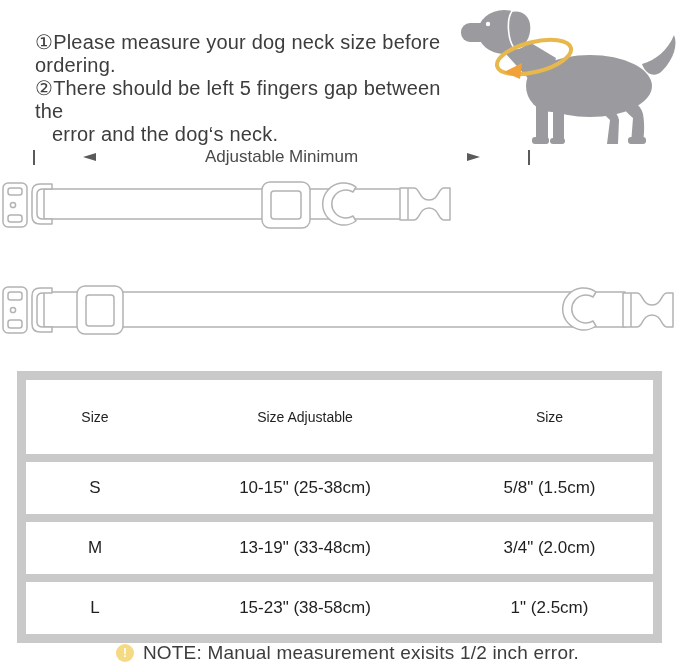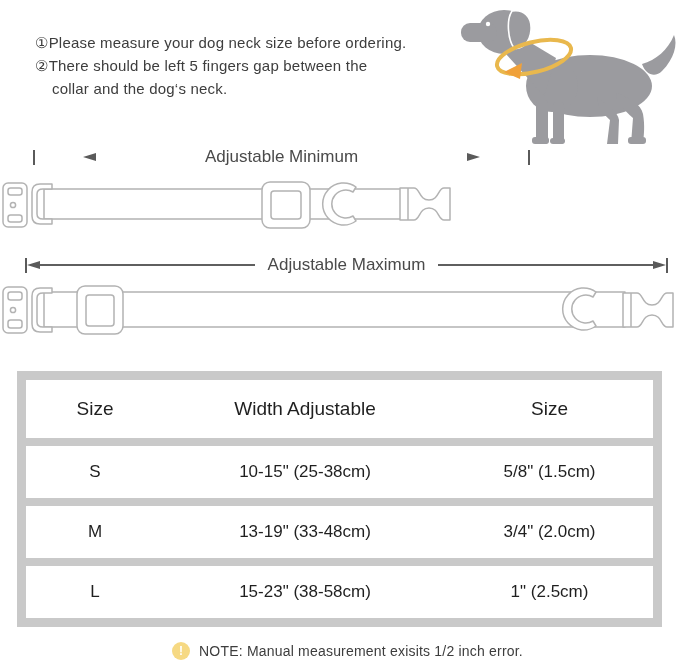--- a/index.html
+++ b/index.html
@@ -15,7 +15,7 @@
   
   .instructions {
     position:absolute; left:35px; top:31px; width:420px;
-    font-size:15px; line-height:23px; color:#3d3d3d;
+    font-size:20px; line-height:23px; color:#3d3d3d;
     letter-spacing:.2px;
   }
   .instructions .cont { padding-left:17px; }

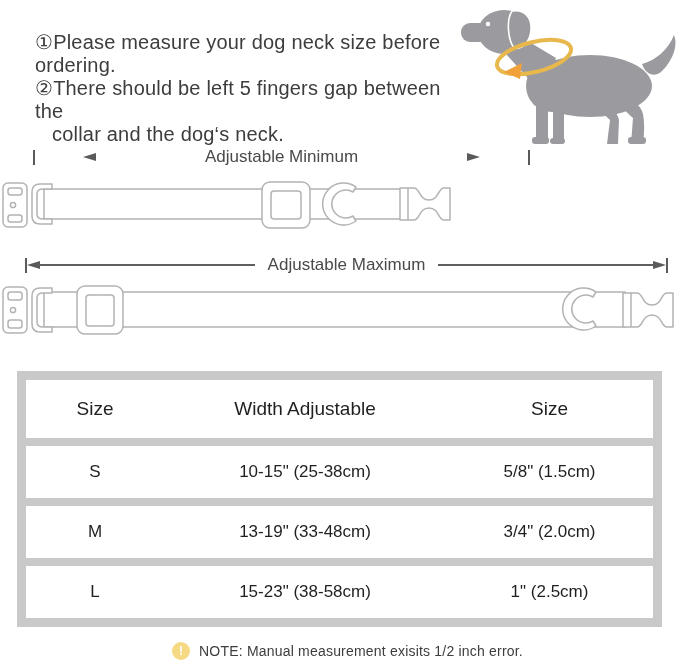--- a/index.html
+++ b/index.html
@@ -82,7 +82,7 @@
   <div class="instructions">
     <div>①Please measure your dog neck size before ordering.</div>
     <div>②There should be left 5 fingers gap between the</div>
-    <div class="cont">collar and the dog‘s neck.</div>
+    <div class="cont">error and the dog‘s neck.</div>
   </div>
 
   <div class="dog-wrap">

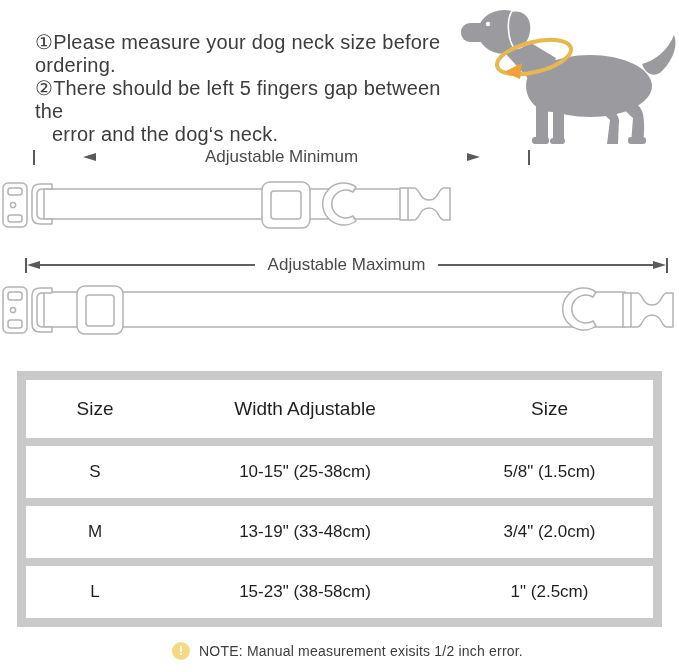--- a/index.html
+++ b/index.html
@@ -158,15 +158,6 @@
     </g>
   </svg>
 
-  <div class="measure max">
-    <div class="m-tick"></div>
-    <div class="ah left"></div>
-    <div class="m-line"></div>
-    <div class="m-label">Adjustable Maximum</div>
-    <div class="m-line"></div>
-    <div class="ah right"></div>
-    <div class="m-tick"></div>
-  </div>
 
   <svg class="collar-max" width="679" height="58" viewBox="0 0 679 58">
     <g fill="#ffffff" stroke="#b3b3b3" stroke-width="1.5" stroke-linejoin="round">

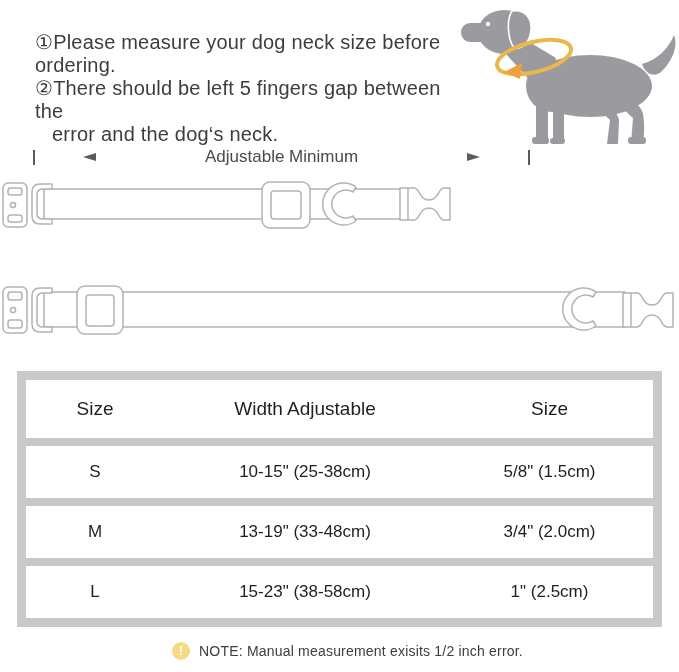--- a/index.html
+++ b/index.html
@@ -54,7 +54,7 @@
     align-items:center; text-align:center;
     color:#1f1f1f;
   }
-  .t-row.head { height:58px; font-size:19px; }
+  .t-row.head { height:74px; font-size:14px; }
   .t-row.body { height:52px; font-size:17px; }
   .t-cell { white-space:nowrap; }
 

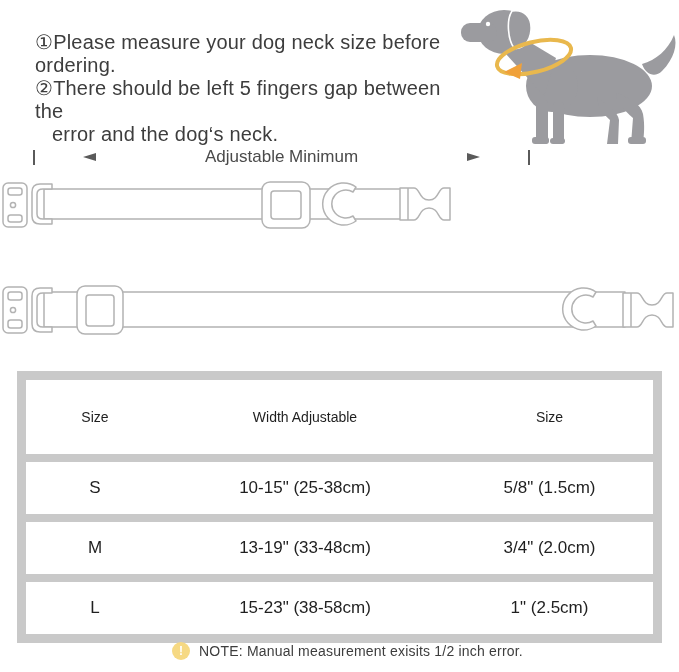--- a/index.html
+++ b/index.html
@@ -193,7 +193,7 @@
   <div class="size-table">
     <div class="t-row head">
       <div class="t-cell">Size</div>
-      <div class="t-cell">Width Adjustable</div>
+      <div class="t-cell">Size Adjustable</div>
       <div class="t-cell">Size</div>
     </div>
     <div class="t-row body">

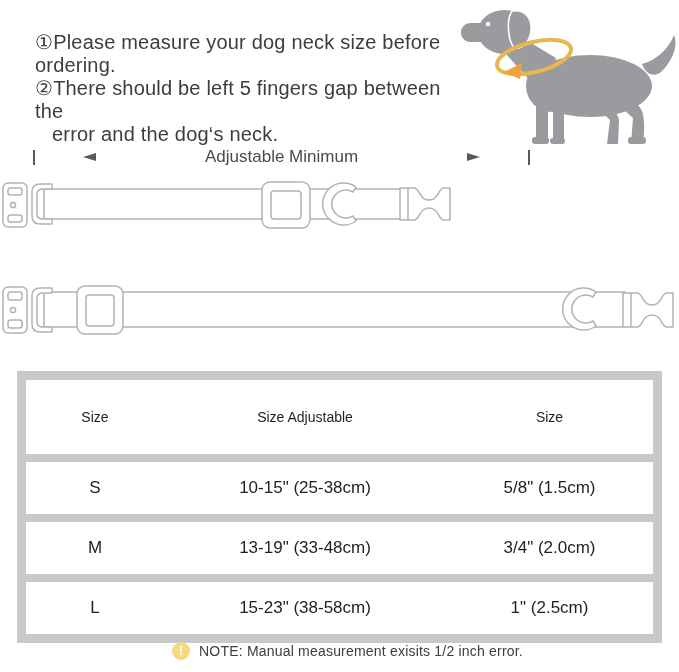--- a/index.html
+++ b/index.html
@@ -72,7 +72,7 @@
     display:flex; align-items:center; justify-content:center;
     flex:0 0 auto;
   }
-  .note-text { font-size:14px; color:#3d3d3d; letter-spacing:.2px; }
+  .note-text { font-size:19px; color:#3d3d3d; letter-spacing:.2px; }
 </style>
 </head>
 <body>

